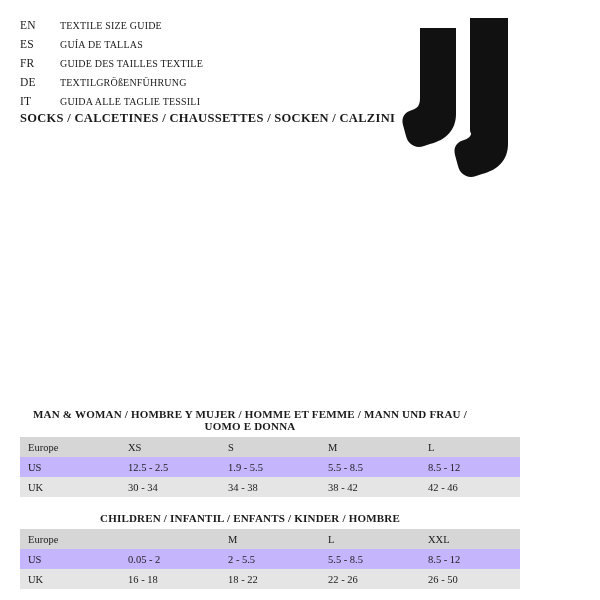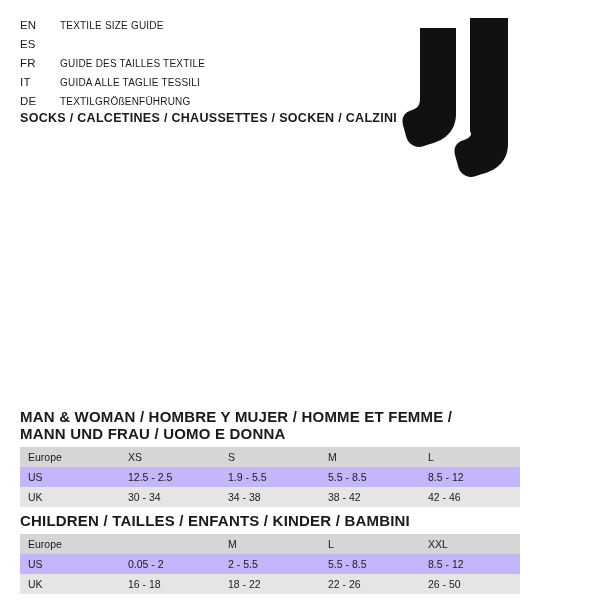--- a/index.html
+++ b/index.html
@@ -19,6 +19,7 @@
     width: 600px;
     height: 600px;
     box-sizing: border-box;
+    font-family: Liberation Serif, serif;
   }
 
   

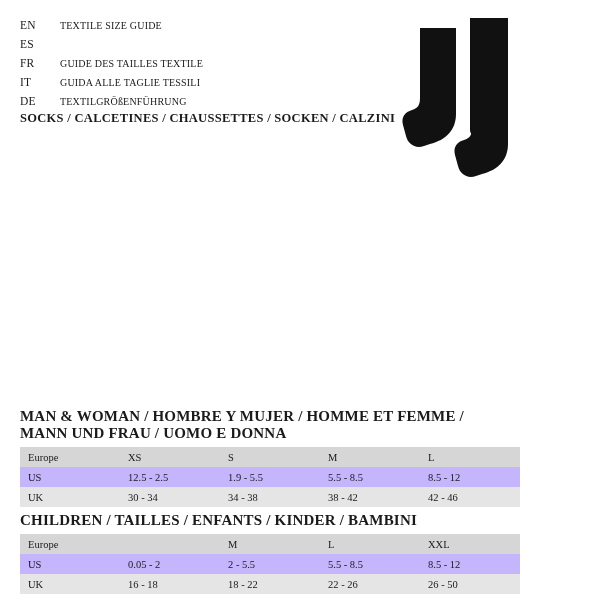--- a/index.html
+++ b/index.html
@@ -115,6 +115,7 @@
     </div>
     <div class="lang-row">
       <div class="lang-code">ES</div>
+      <div class="lang-text">GUÍA DE TALLAS</div>
     </div>
     <div class="lang-row">
       <div class="lang-code">FR</div>

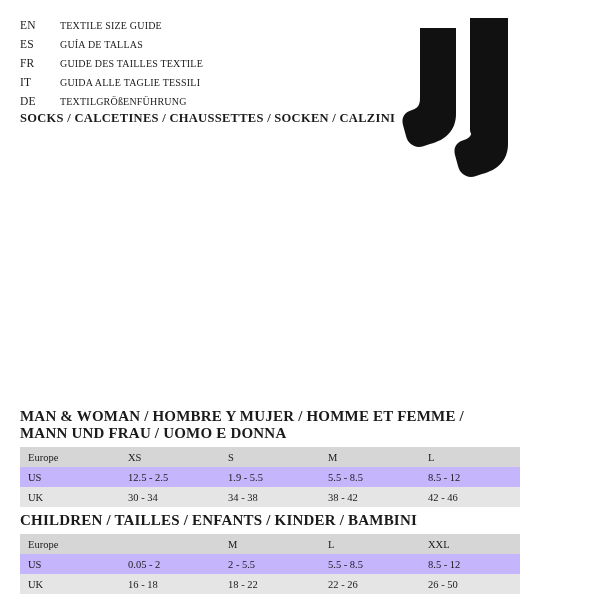--- a/index.html
+++ b/index.html
@@ -122,12 +122,12 @@
       <div class="lang-text">GUIDE DES TAILLES TEXTILE</div>
     </div>
     <div class="lang-row">
+      <div class="lang-code">DE</div>
+      <div class="lang-text">TEXTILGRÖßENFÜHRUNG</div>
+    </div>
+    <div class="lang-row">
       <div class="lang-code">IT</div>
       <div class="lang-text">GUIDA ALLE TAGLIE TESSILI</div>
-    </div>
-    <div class="lang-row">
-      <div class="lang-code">DE</div>
-      <div class="lang-text">TEXTILGRÖßENFÜHRUNG</div>
     </div>
   </div>
 

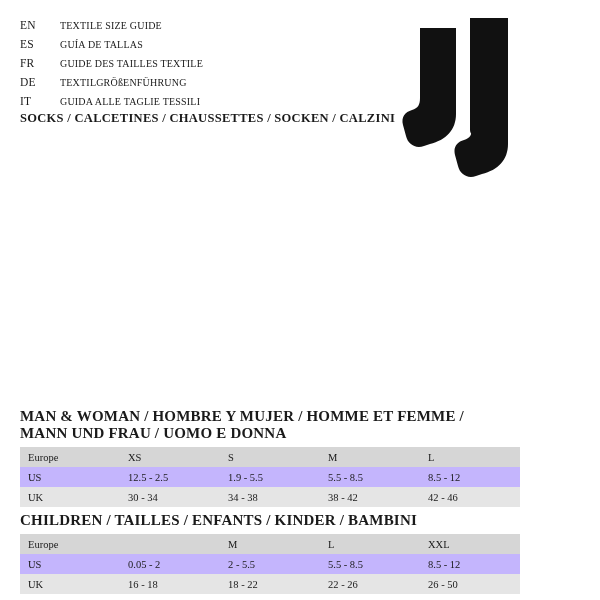--- a/index.html
+++ b/index.html
@@ -74,10 +74,11 @@
   .section-children { top: 512px; }
 
   .section-title {
-    font-size: 15px;
+    font-size: 11px;
     font-weight: bold;
     letter-spacing: 0.2px;
     margin-bottom: 5px;
+    text-align: center;
   }
   table.size-table {
     border-collapse: collapse;

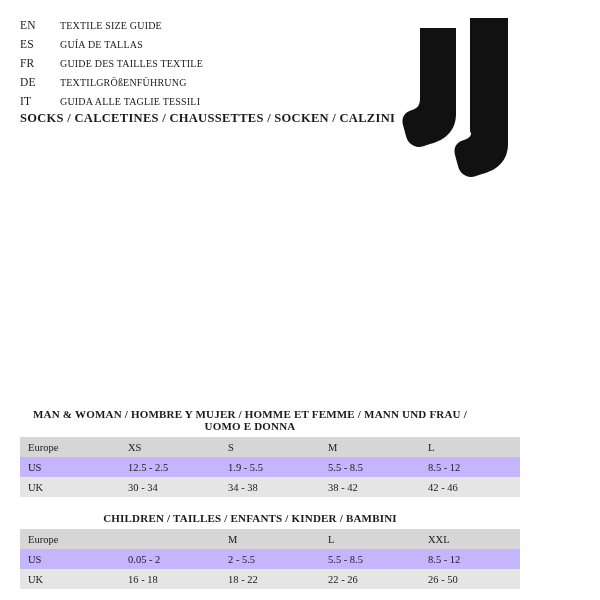--- a/index.html
+++ b/index.html
@@ -177,7 +177,7 @@
   </div>
 
   <div class="table-section section-children">
-    <div class="section-title">CHILDREN / TAILLES / ENFANTS / KINDER / BAMBINI</div>
+    <div class="section-title">CHILDREN / INFANTIL / ENFANTS / KINDER / HOMBRE</div>
     <table class="size-table">
       <tbody>
         <tr class="head">

